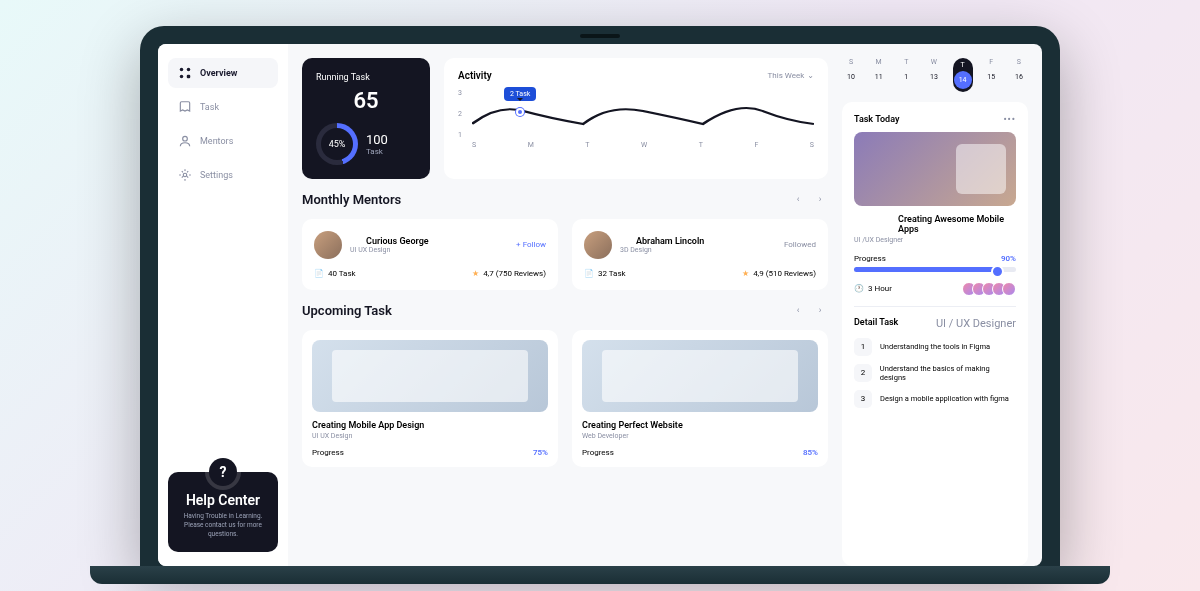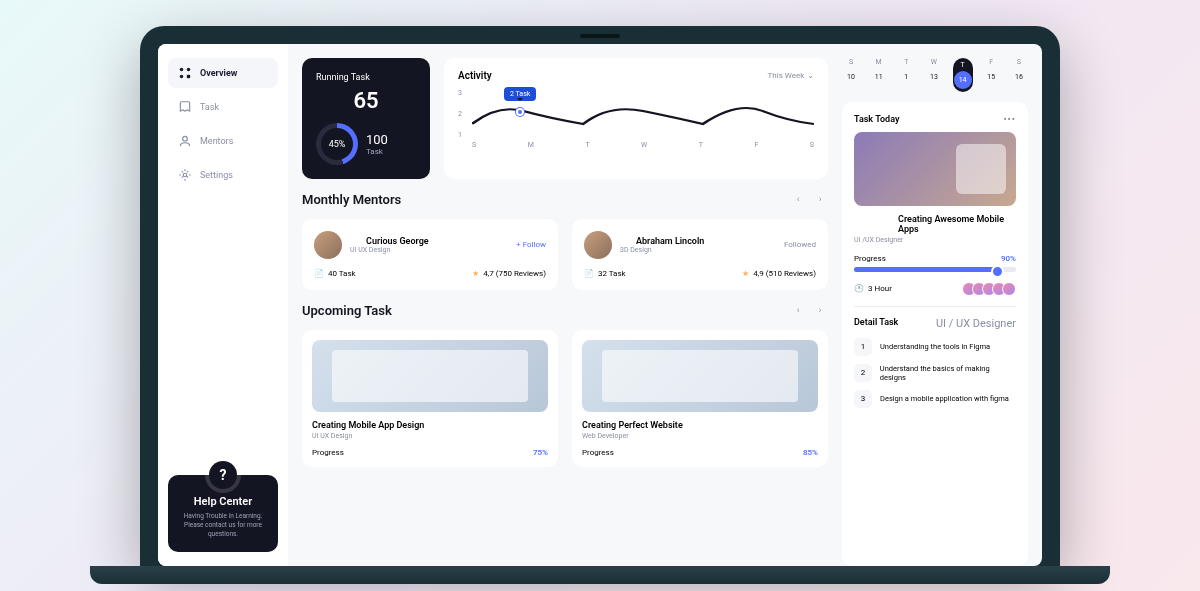--- a/index.html
+++ b/index.html
@@ -38,7 +38,7 @@
   width: 28px; height: 28px; border-radius: 50%; background: #141522;
   display: flex; align-items: center; justify-content: center; font-size: 14px; font-weight: bold;
   box-shadow: 0 0 0 4px rgba(255,255,255,0.15); }
-.help-card .ht { font-size: 11px; font-weight: 600; margin-bottom: 4px; }
+.help-card .ht { font-size: 14px; font-weight: 600; margin-bottom: 4px; }
 .help-card .hs { font-size: 6.5px; color: #9ca3b8; line-height: 1.4; }
 
 .main { flex: 1; padding: 14px 14px 0; display: flex; flex-direction: column; gap: 12px; overflow: hidden; }

